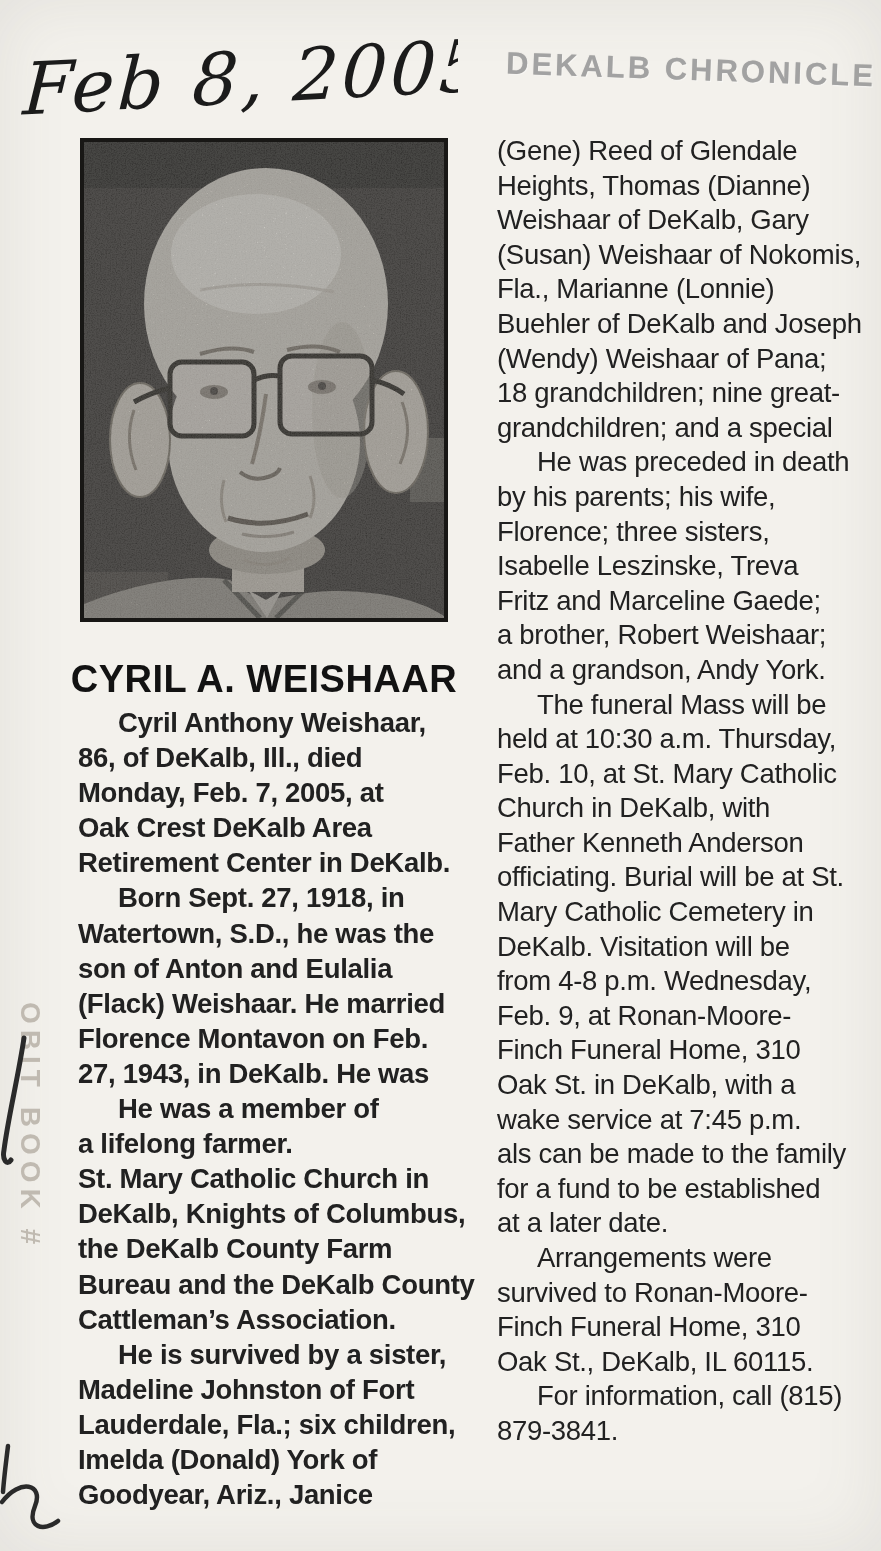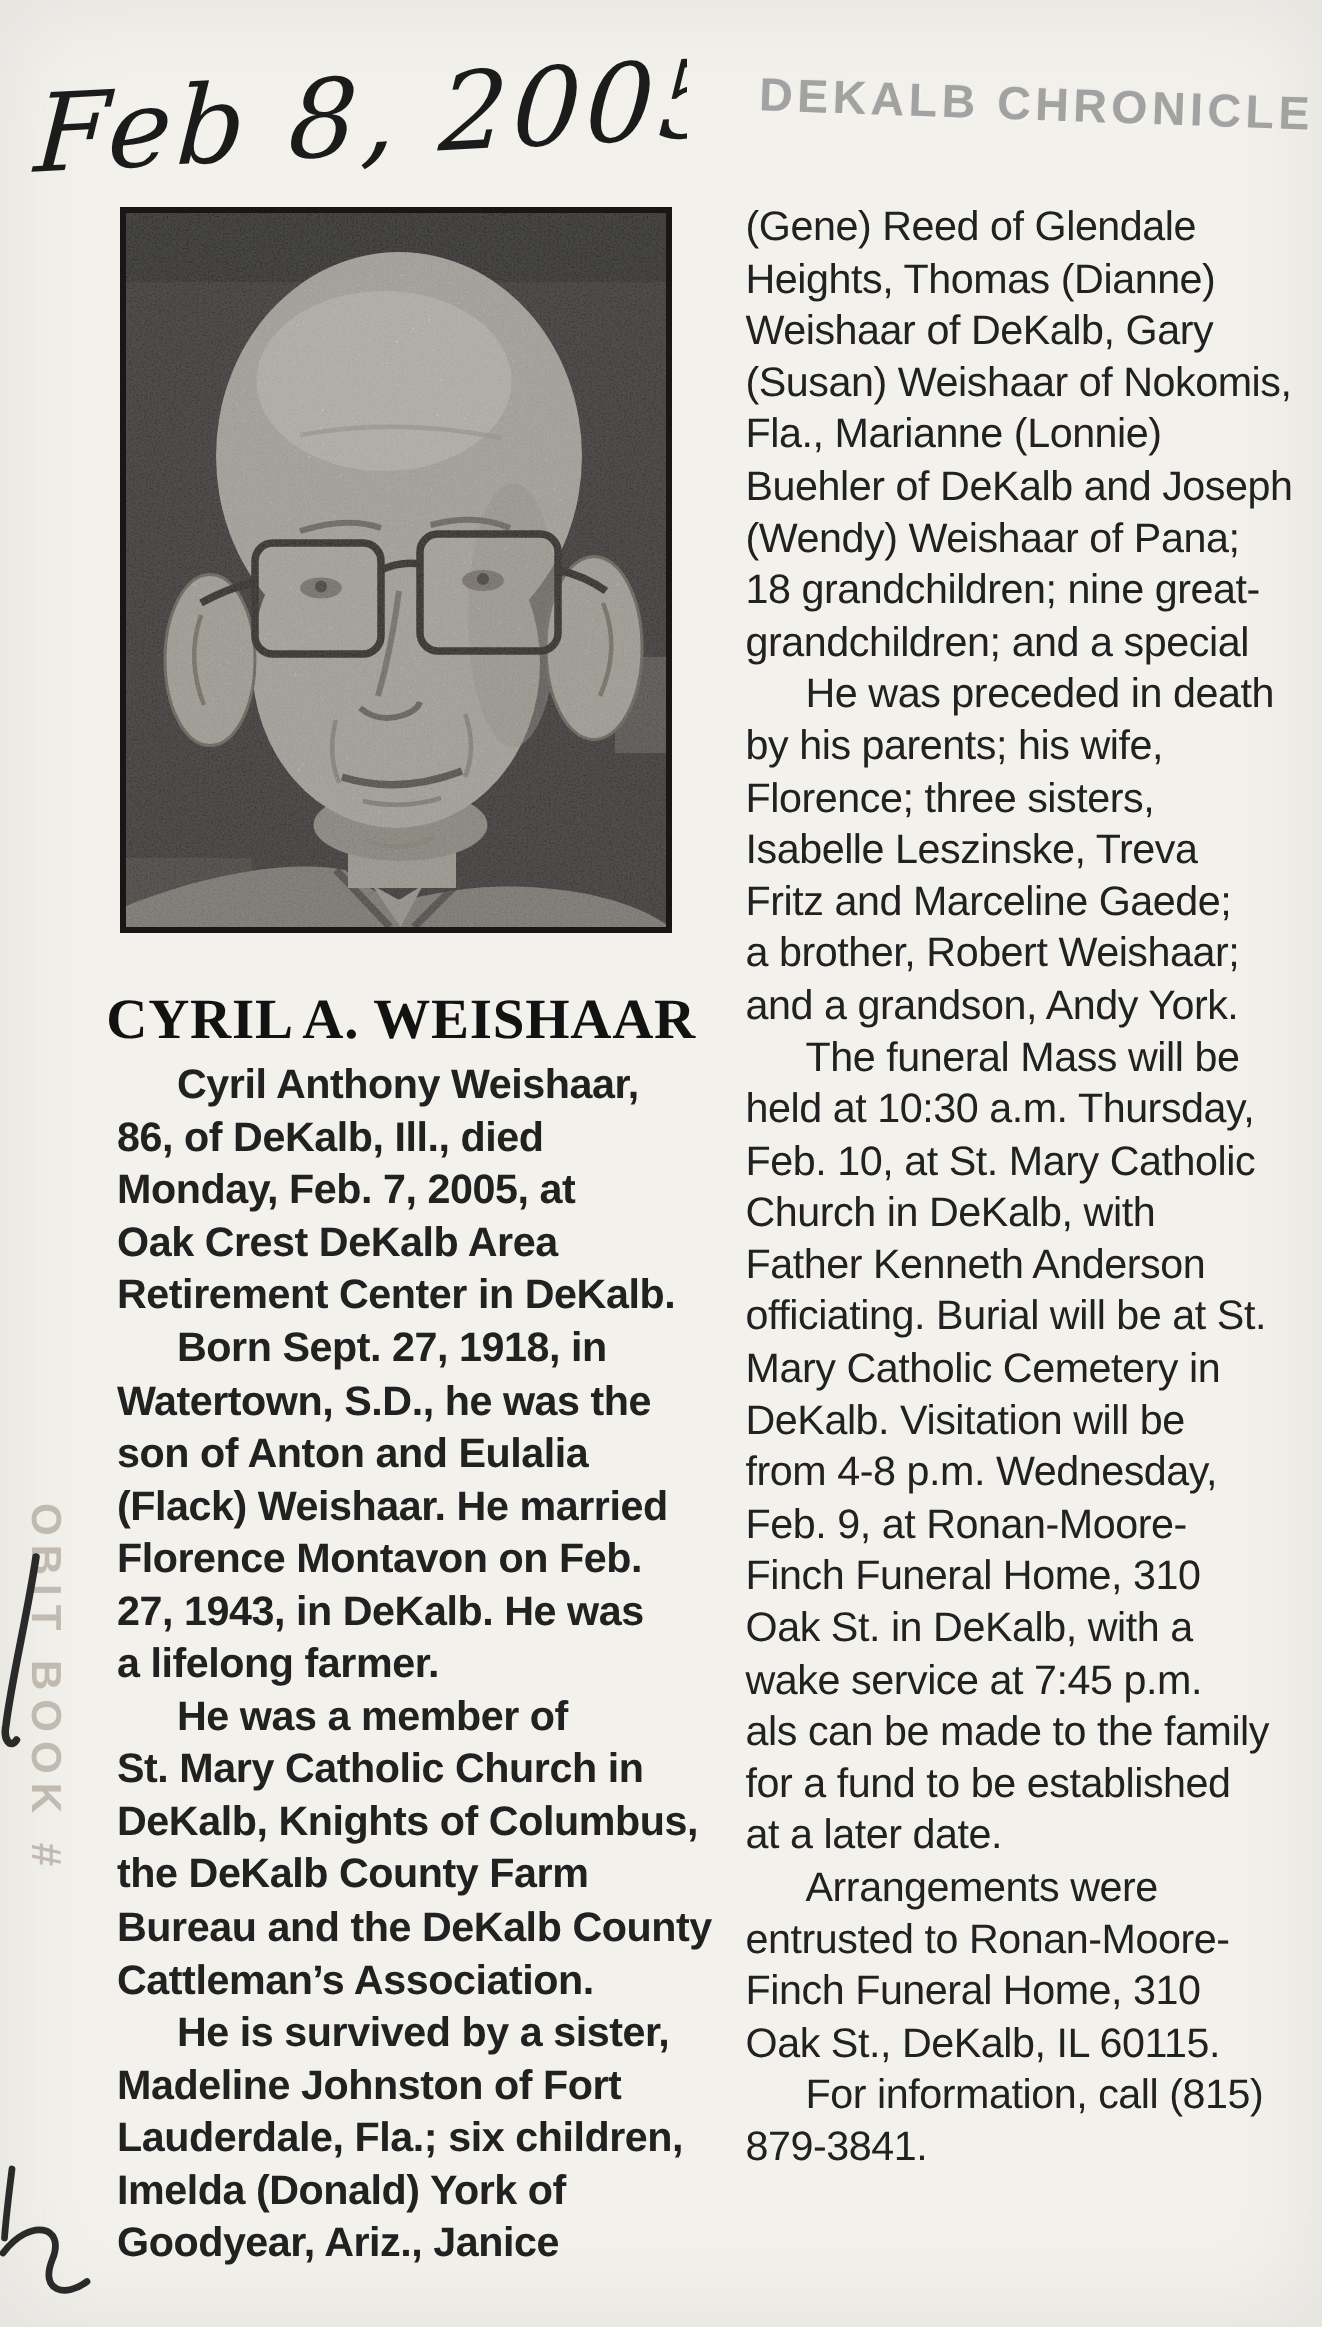--- a/index.html
+++ b/index.html
@@ -38,8 +38,8 @@
   
   .headline{
     position:absolute;left:64px;top:658px;width:400px;margin:0;
-    text-align:right;font-size:38px;font-weight:bold;color:#121212;
-    letter-spacing:.5px;white-space:nowrap;font-family:Liberation Serif, serif;
+    text-align:center;font-size:38px;font-weight:bold;color:#121212;
+    letter-spacing:.5px;white-space:nowrap;
   }
   
   .text-col{position:absolute;font-size:27.5px;letter-spacing:-.3px;color:#212121;}

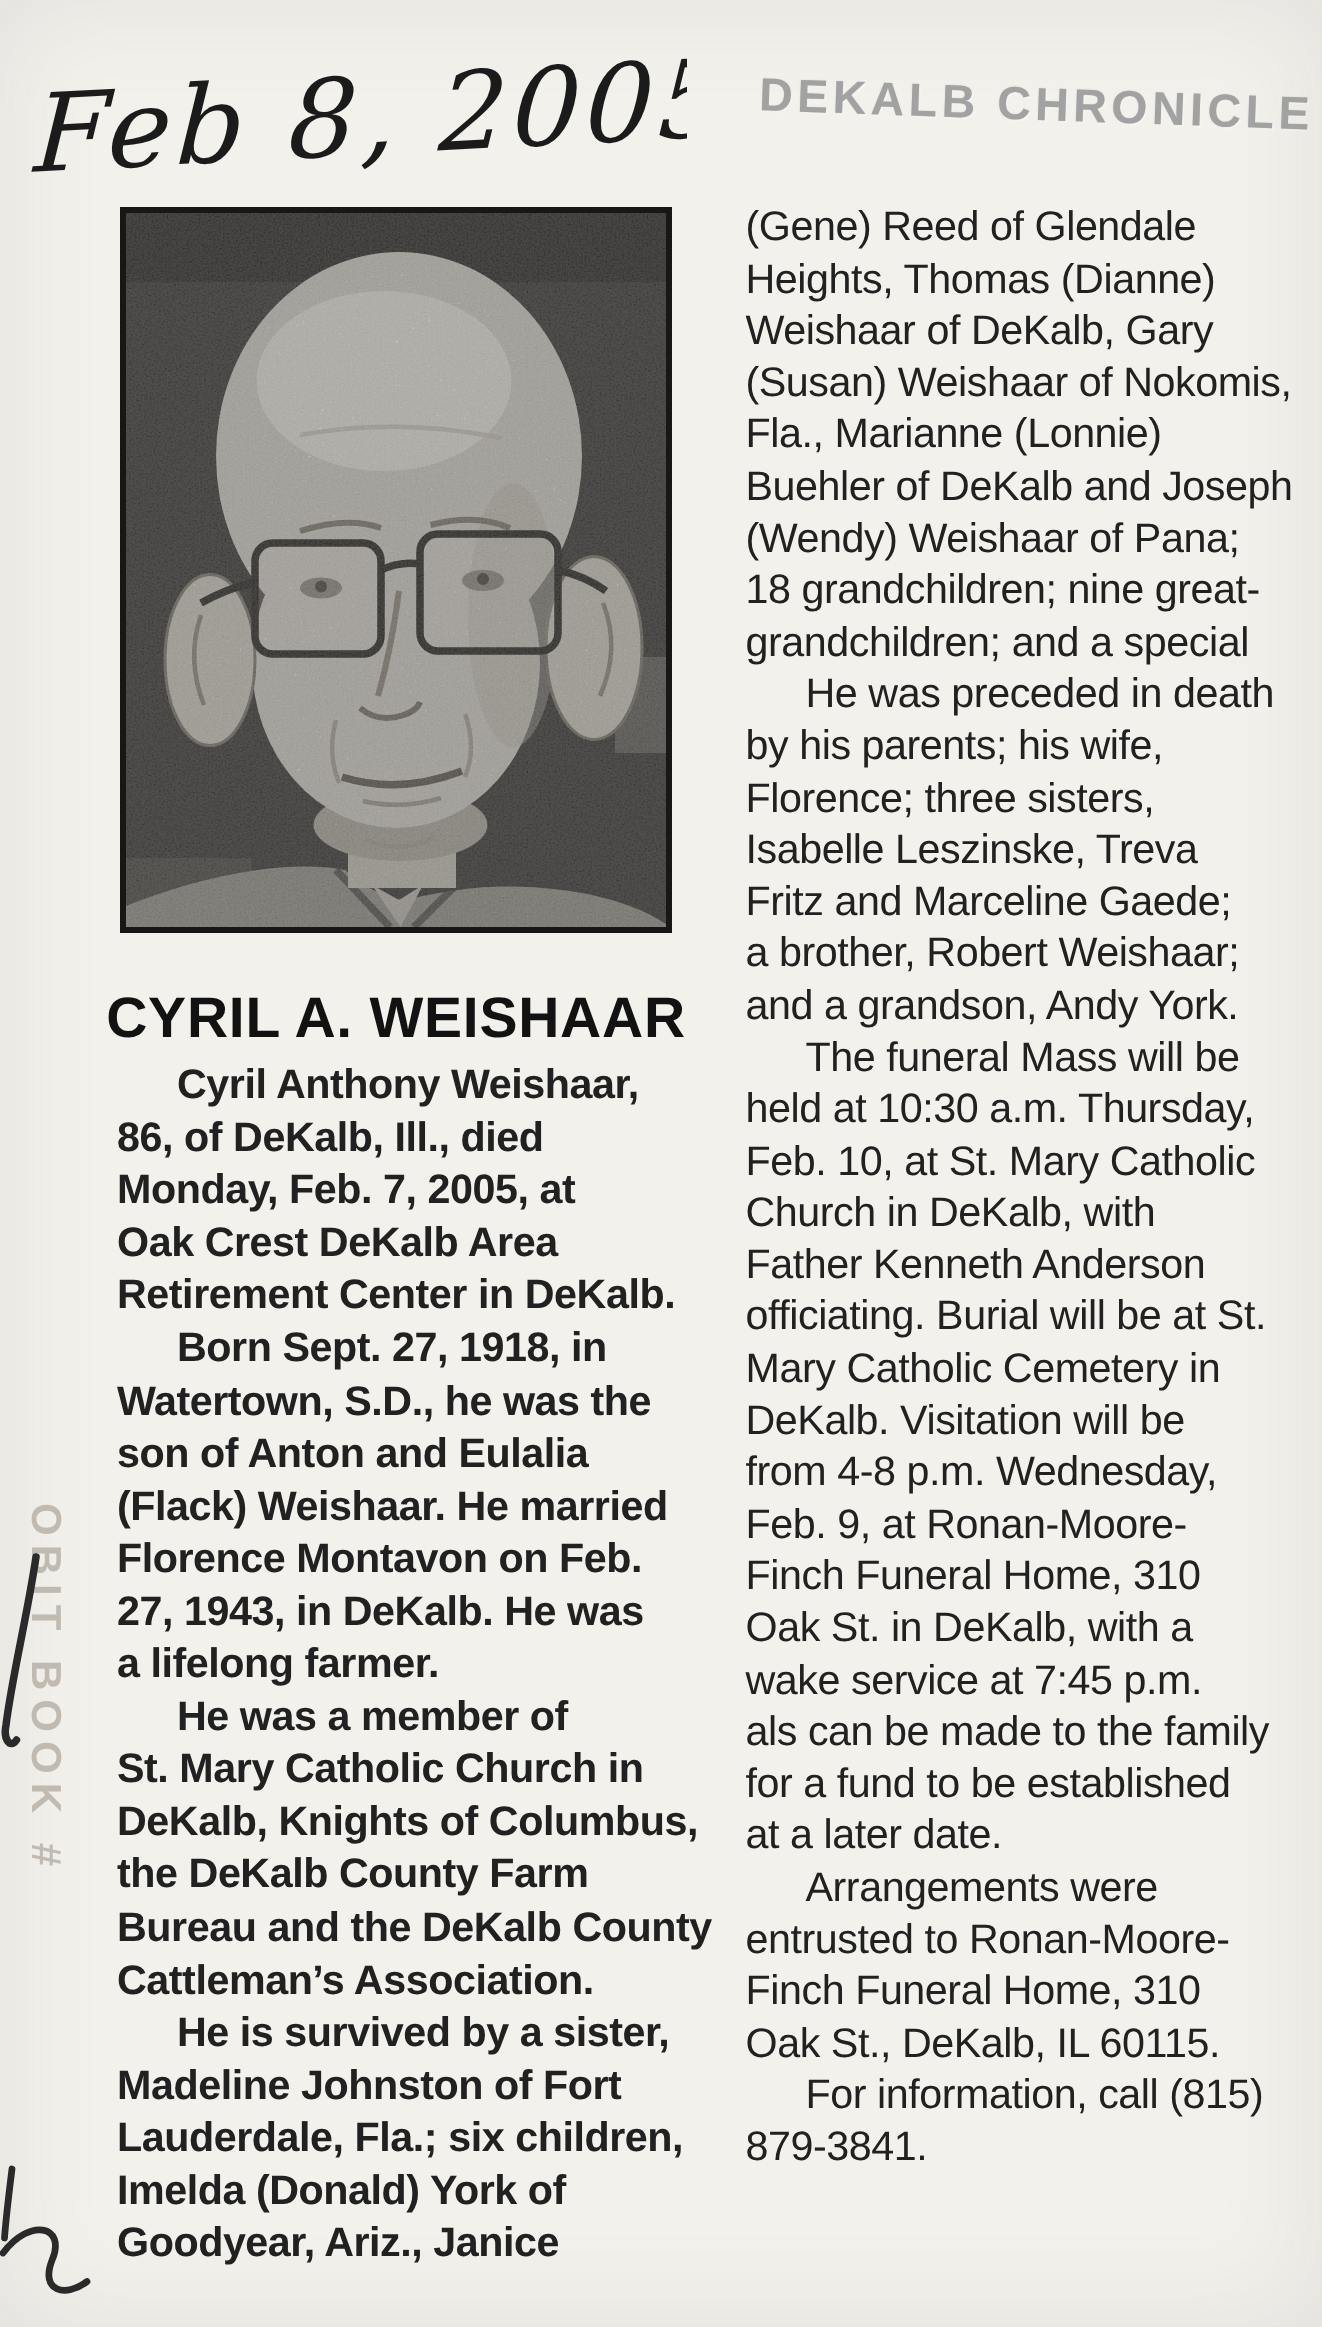--- a/index.html
+++ b/index.html
@@ -156,8 +156,8 @@
       <div class="line">(Flack) Weishaar. He married</div>
       <div class="line">Florence Montavon on Feb.</div>
       <div class="line">27, 1943, in DeKalb. He was</div>
+      <div class="line indent">He was a member of</div>
       <div class="line">a lifelong farmer.</div>
-      <div class="line indent">He was a member of</div>
       <div class="line">St. Mary Catholic Church in</div>
       <div class="line">DeKalb, Knights of Columbus,</div>
       <div class="line">the DeKalb County Farm</div>

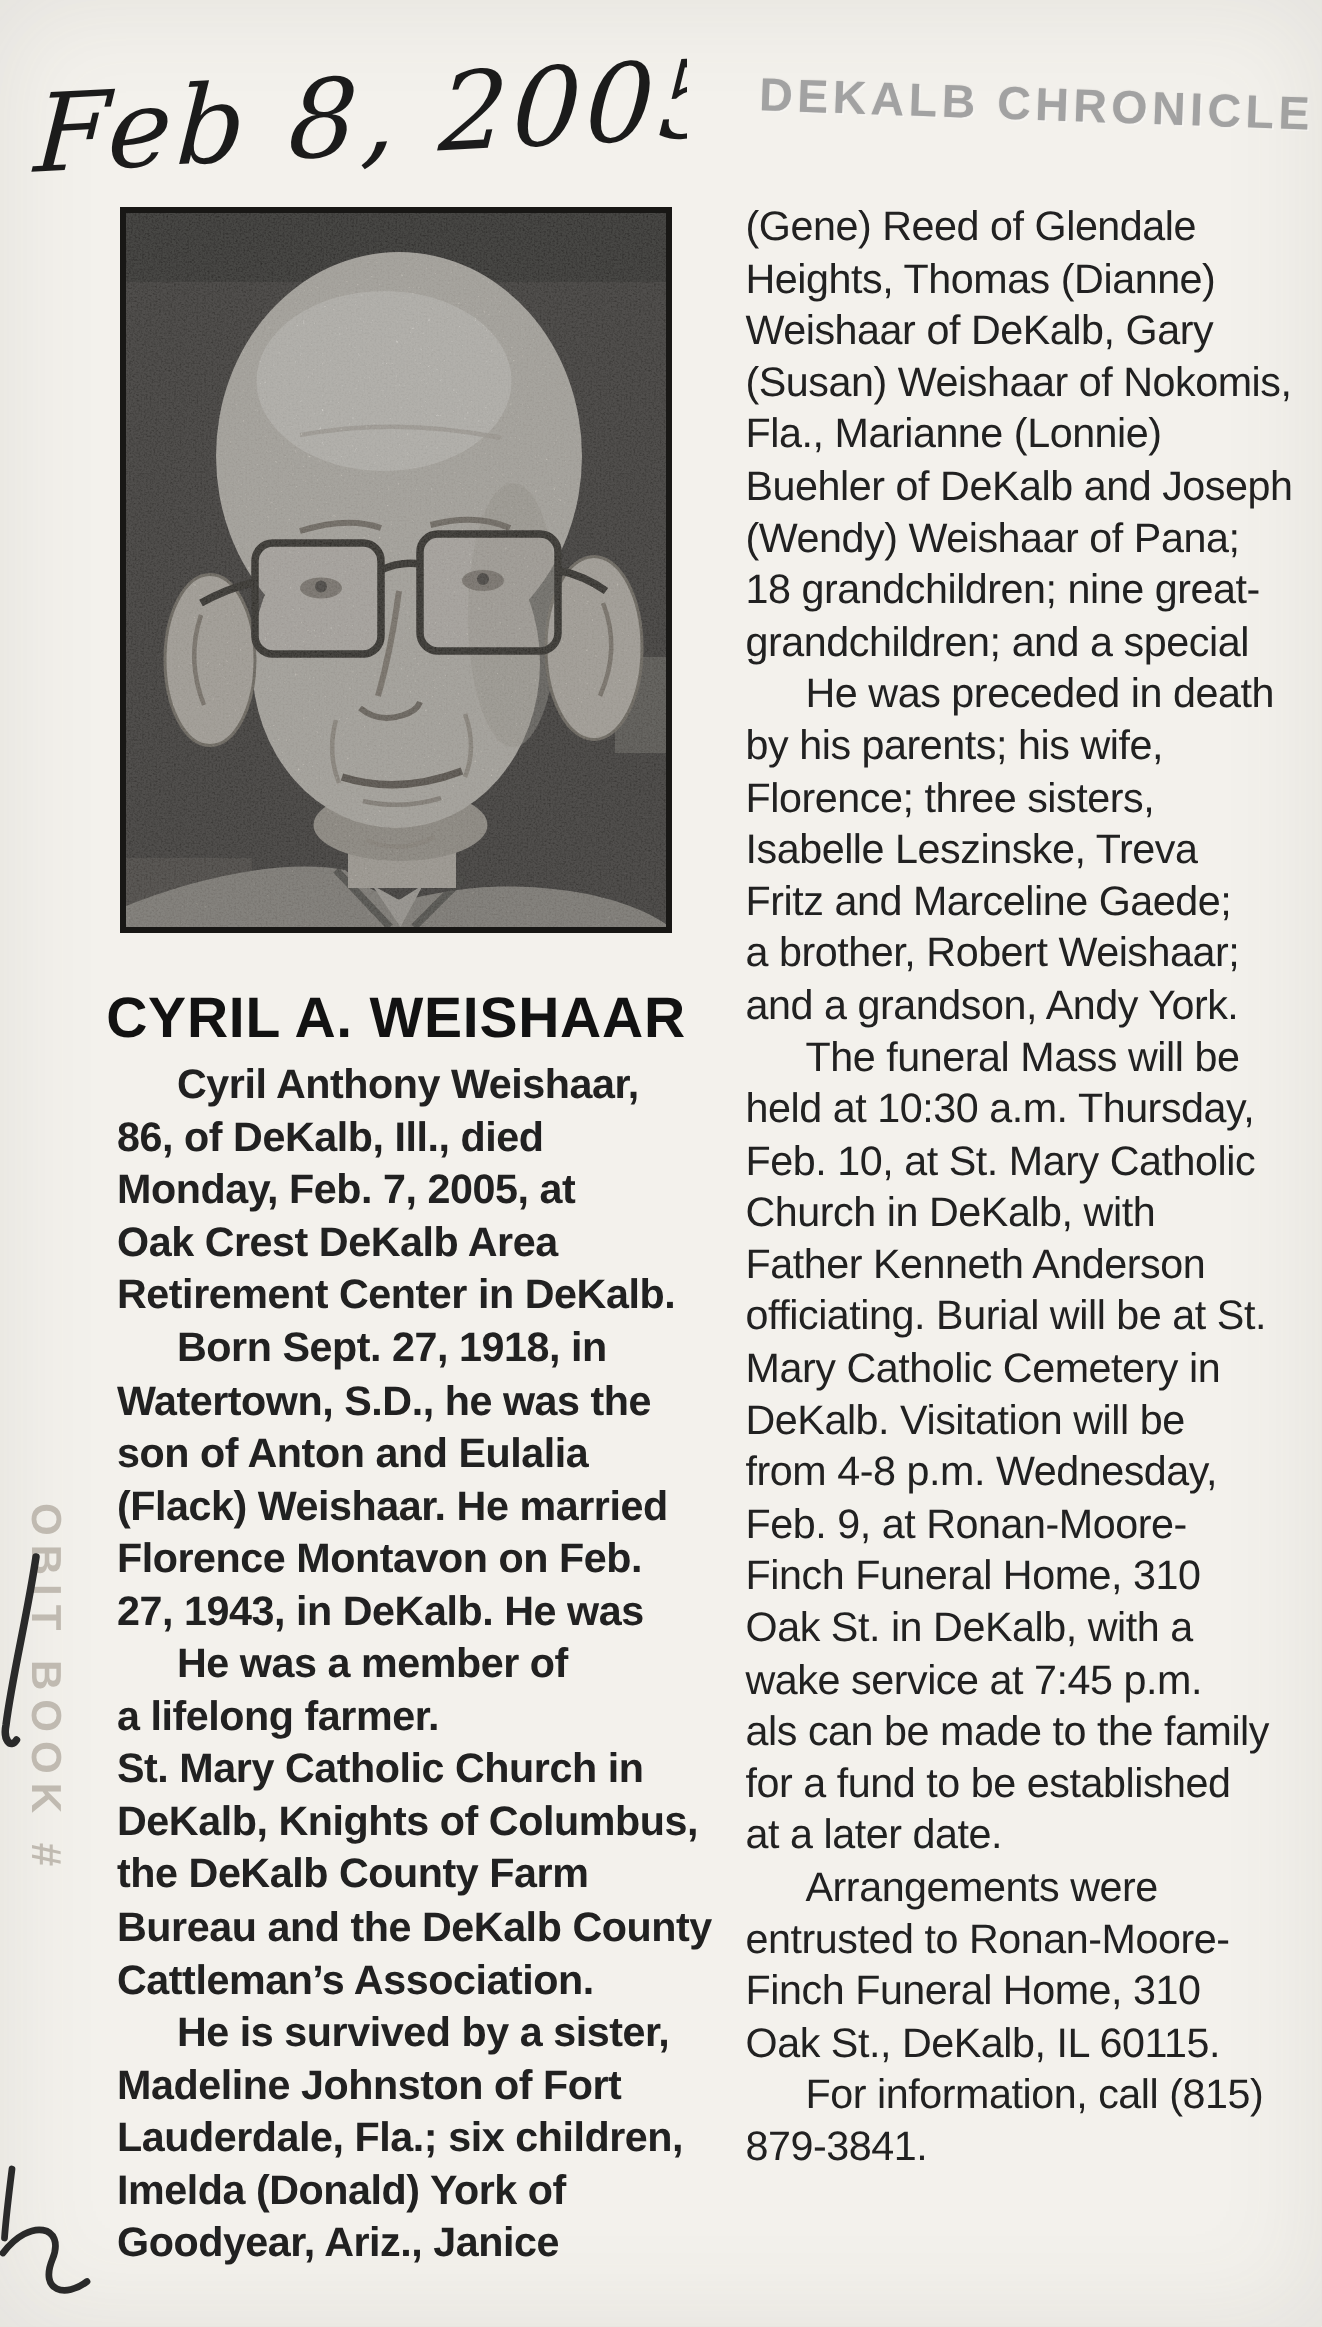--- a/index.html
+++ b/index.html
@@ -204,7 +204,7 @@
       <div class="line">for a fund to be established</div>
       <div class="line">at a later date.</div>
       <div class="line indent">Arrangements were</div>
-      <div class="line">entrusted to Ronan-Moore-</div>
+      <div class="line">survived to Ronan-Moore-</div>
       <div class="line">Finch Funeral Home, 310</div>
       <div class="line">Oak St., DeKalb, IL 60115.</div>
       <div class="line indent">For information, call (815)</div>

